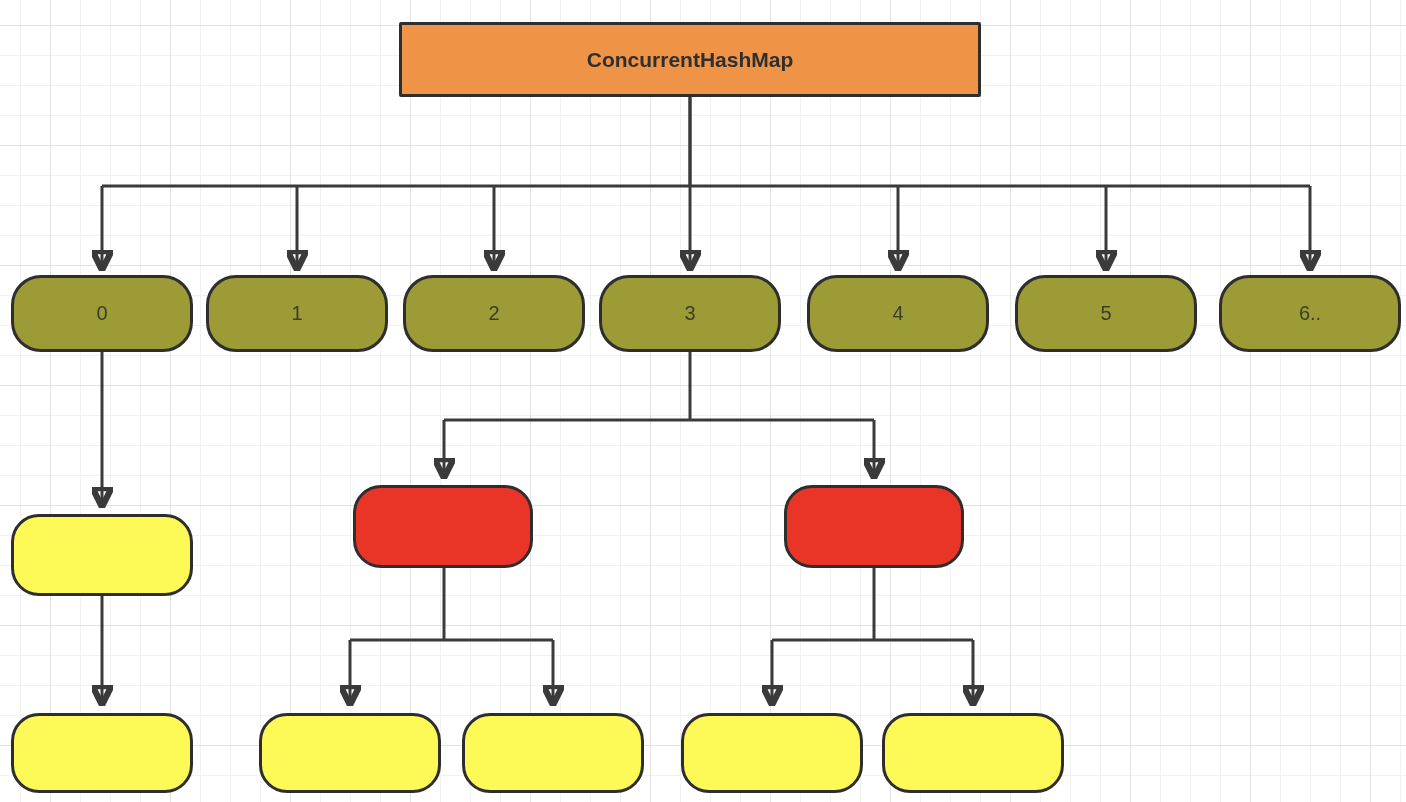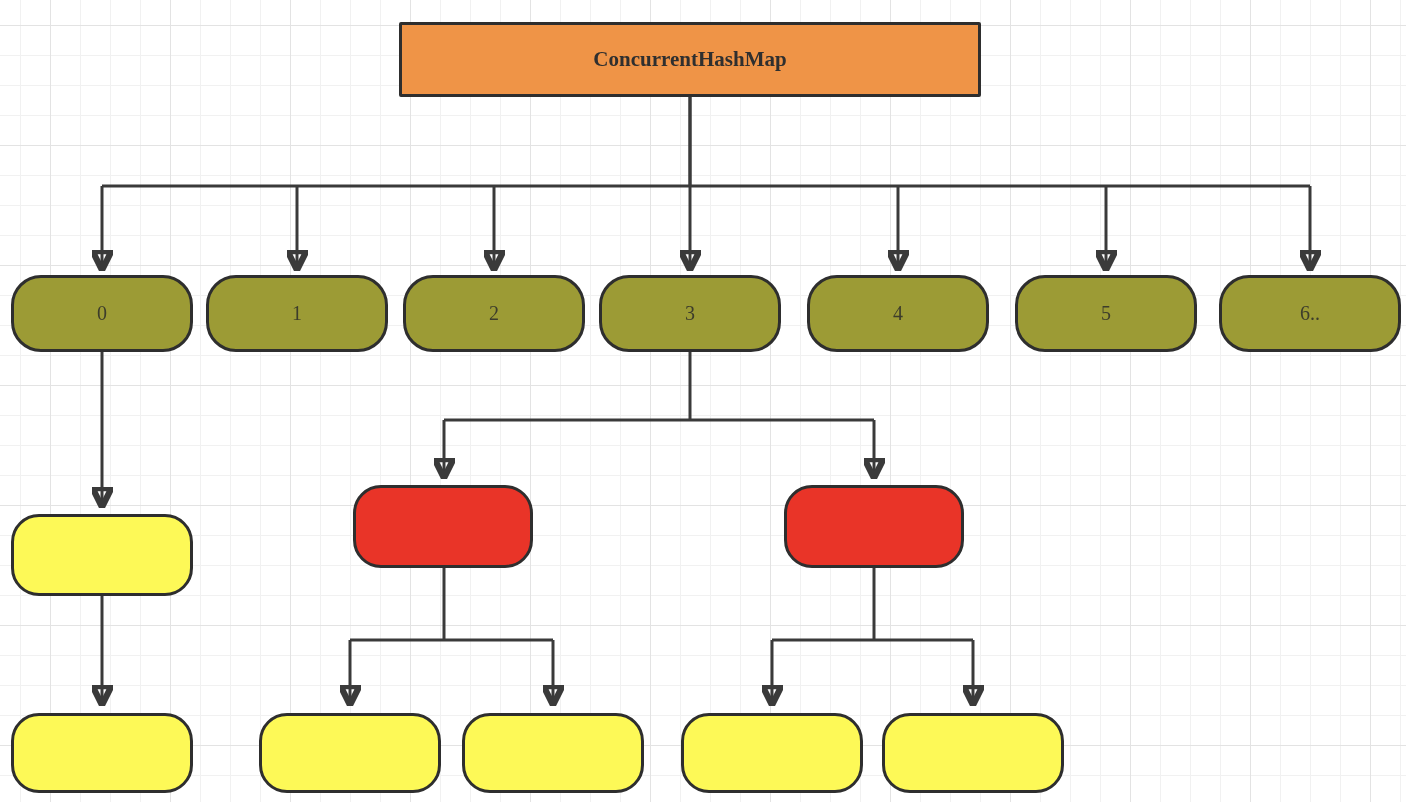--- a/index.html
+++ b/index.html
@@ -45,7 +45,6 @@
     z-index: 2;
     color: #3d3d2b;
     font-size: 20px;
-    font-family: Liberation Serif, serif;
   }
   .node.root {
     background: #ef9447;

